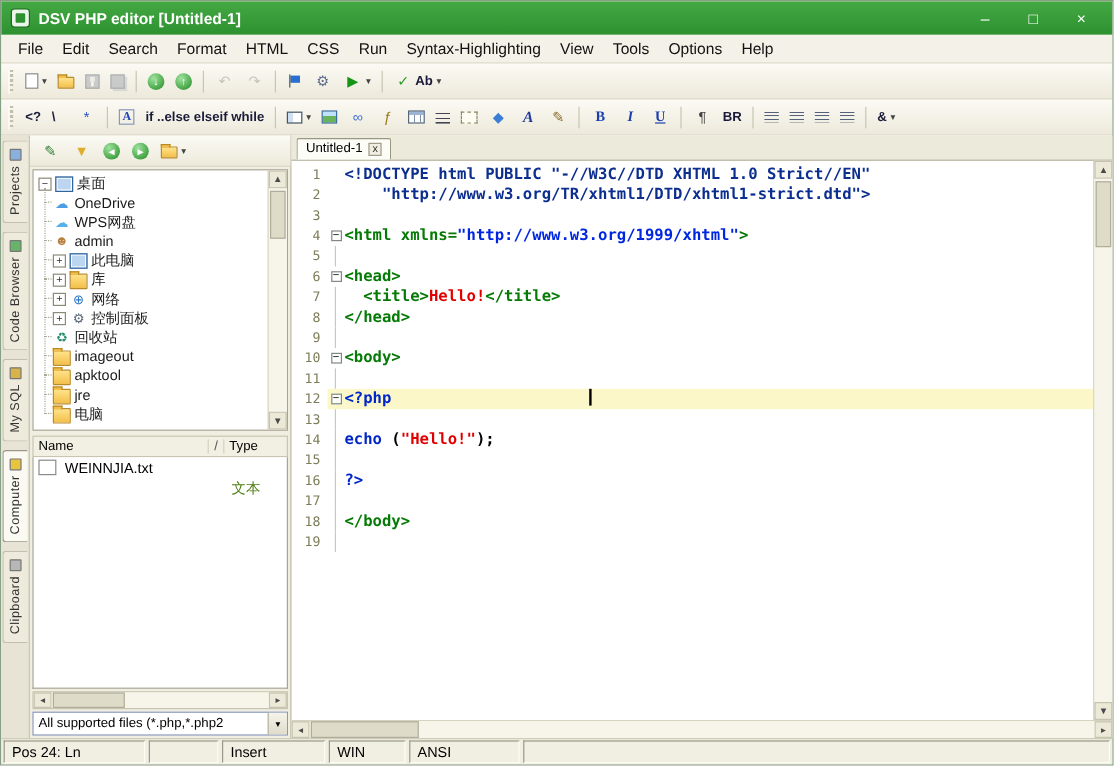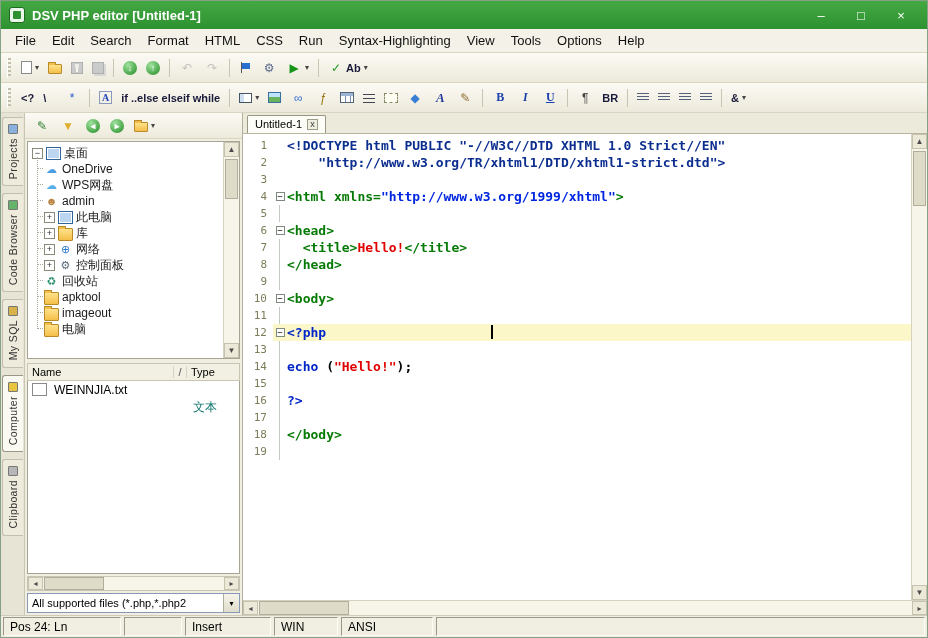--- a/index.html
+++ b/index.html
@@ -427,11 +427,11 @@
               </div>
               <div class="trow">
                 <div class="ticon gi-folder"></div>
+                <div class="tlabel">imageout</div>
+              </div>
+              <div class="trow">
+                <div class="ticon gi-folder"></div>
                 <div class="tlabel">apktool</div>
-              </div>
-              <div class="trow">
-                <div class="ticon gi-folder"></div>
-                <div class="tlabel">imageout</div>
               </div>
               <div class="trow">
                 <div class="ticon gi-folder"></div>

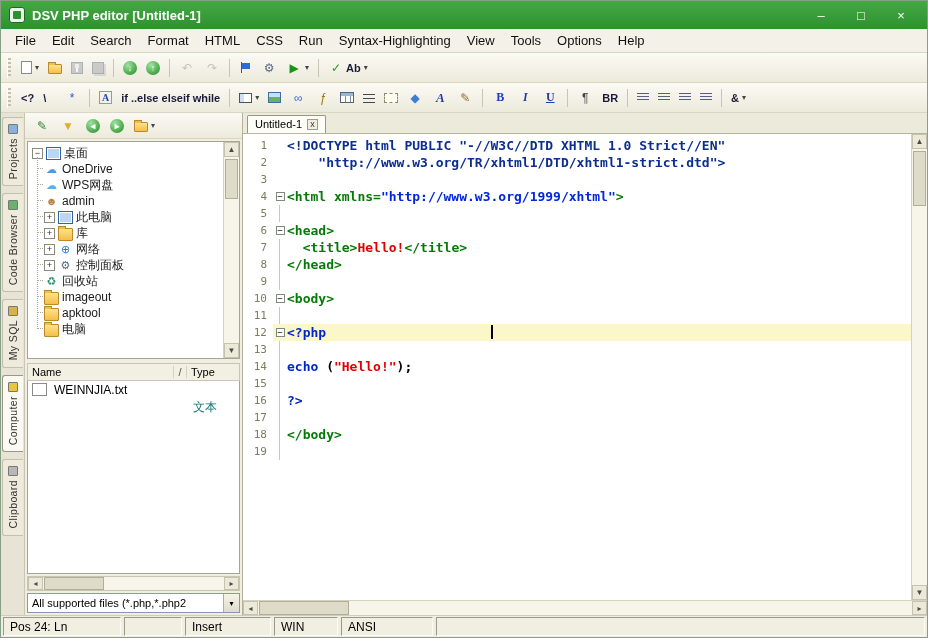--- a/index.html
+++ b/index.html
@@ -435,6 +435,10 @@
               </div>
               <div class="trow">
                 <div class="ticon gi-folder"></div>
+                <div class="tlabel">jre</div>
+              </div>
+              <div class="trow">
+                <div class="ticon gi-folder"></div>
                 <div class="tlabel">电脑</div>
               </div>
             </div>

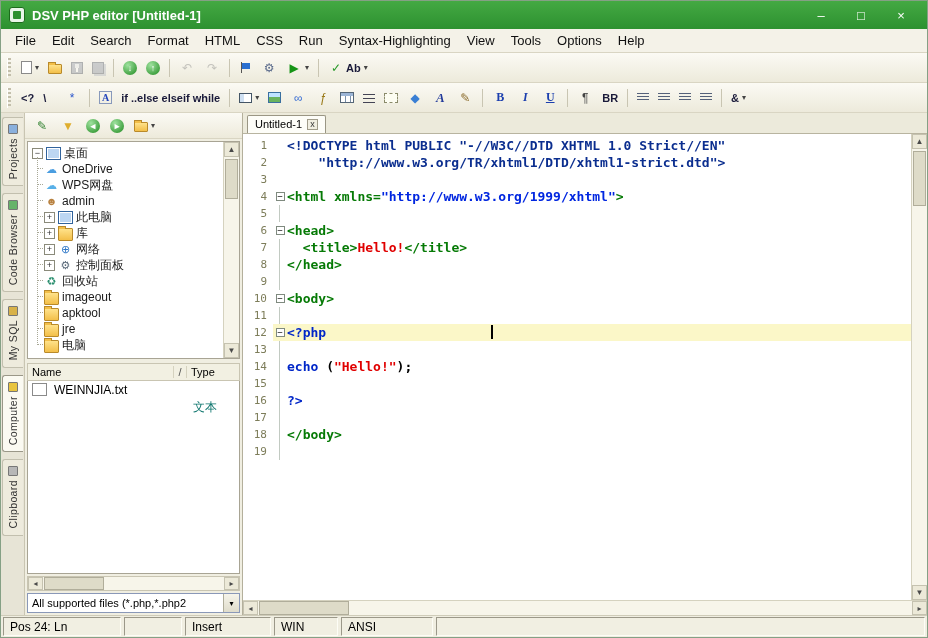--- a/index.html
+++ b/index.html
@@ -113,7 +113,7 @@
     overflow:hidden; font-size:12px; }
   .frow { display:flex; align-items:center; height:17px; padding:0 4px; gap:4px; }
   .fname { flex:1; white-space:nowrap; overflow:hidden; }
-  .ftype { width:42px; color:#0f766e;margin-top:35px; }
+  .ftype { width:42px; color:#4d7c0f;margin-top:35px; }
 
   .hsb { height:15px; display:flex; background:#f0eee1; border:1px solid #c9c5b2; margin:2px; }
   .sbtn { width:15px; display:flex; align-items:center; justify-content:center; font-size:8px;

